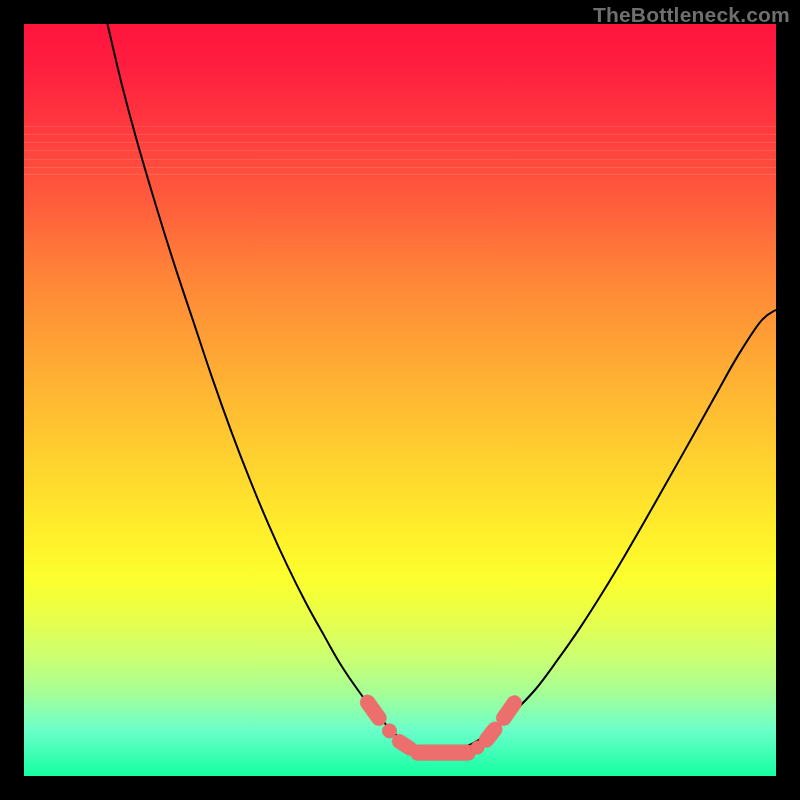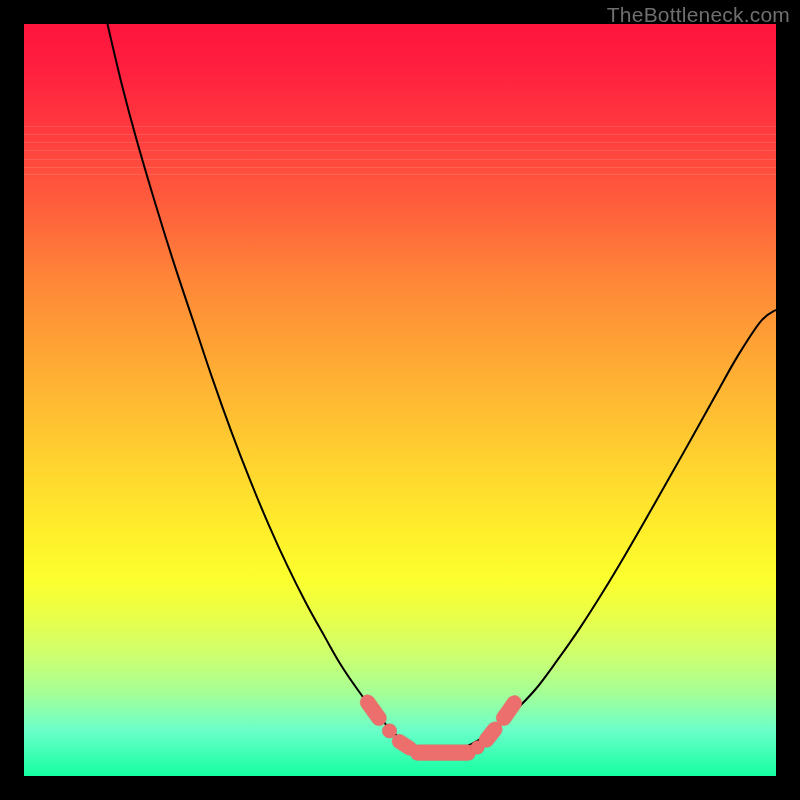--- a/index.html
+++ b/index.html
@@ -64,6 +64,7 @@
     font-size: 21px;
     letter-spacing: 0.2px;
     user-select: none;
+    font-weight: bold;
   }
 </style>
 </head>

